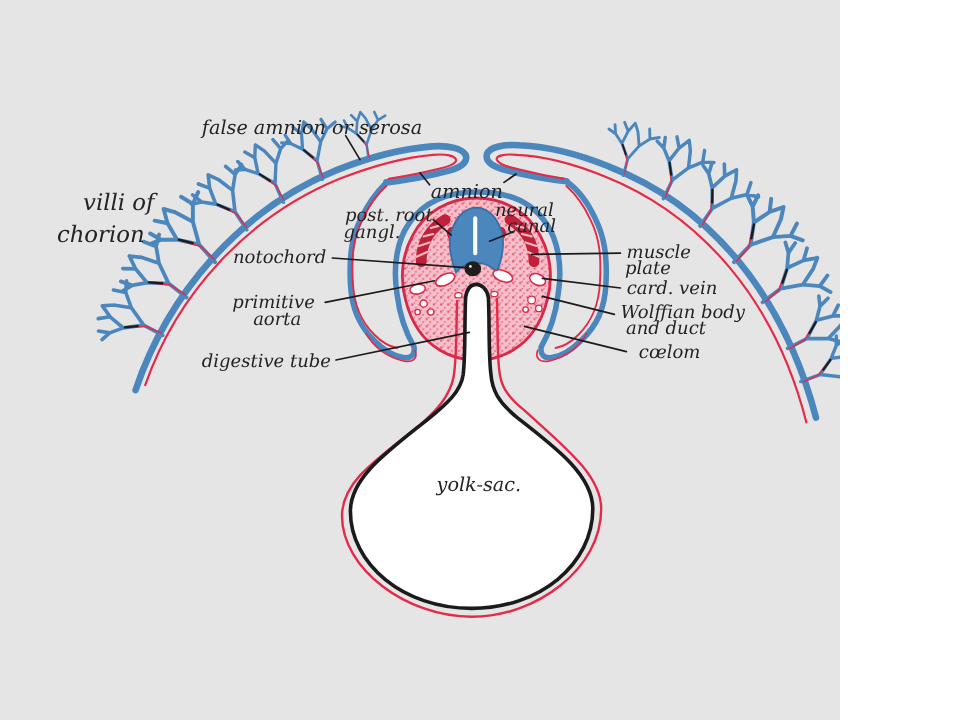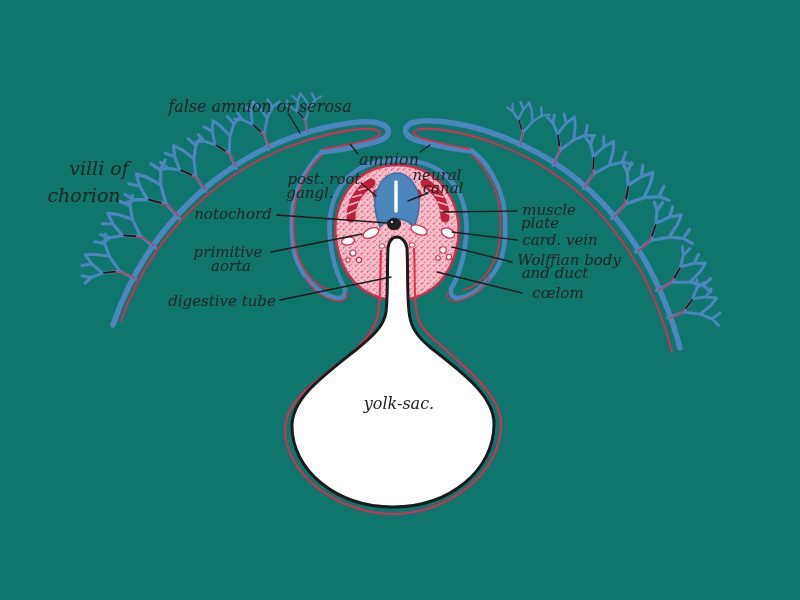--- a/index.html
+++ b/index.html
@@ -3,7 +3,7 @@
 <meta charset="utf-8">
 <style>
   html,body{margin:0;padding:0;background:#ffffff;}
-  .stage{position:relative;width:800px;height:600px;background:#0f766e;overflow:hidden;}
+  .stage{position:relative;width:700px;height:600px;background:#e5e5e5;overflow:hidden;}
   svg{display:block;}
   .lbl{font-family:"DejaVu Serif","Liberation Serif",serif;font-style:italic;fill:#232323;font-size:15px;text-anchor:middle;}
   .lbl-md{font-size:16px;}

